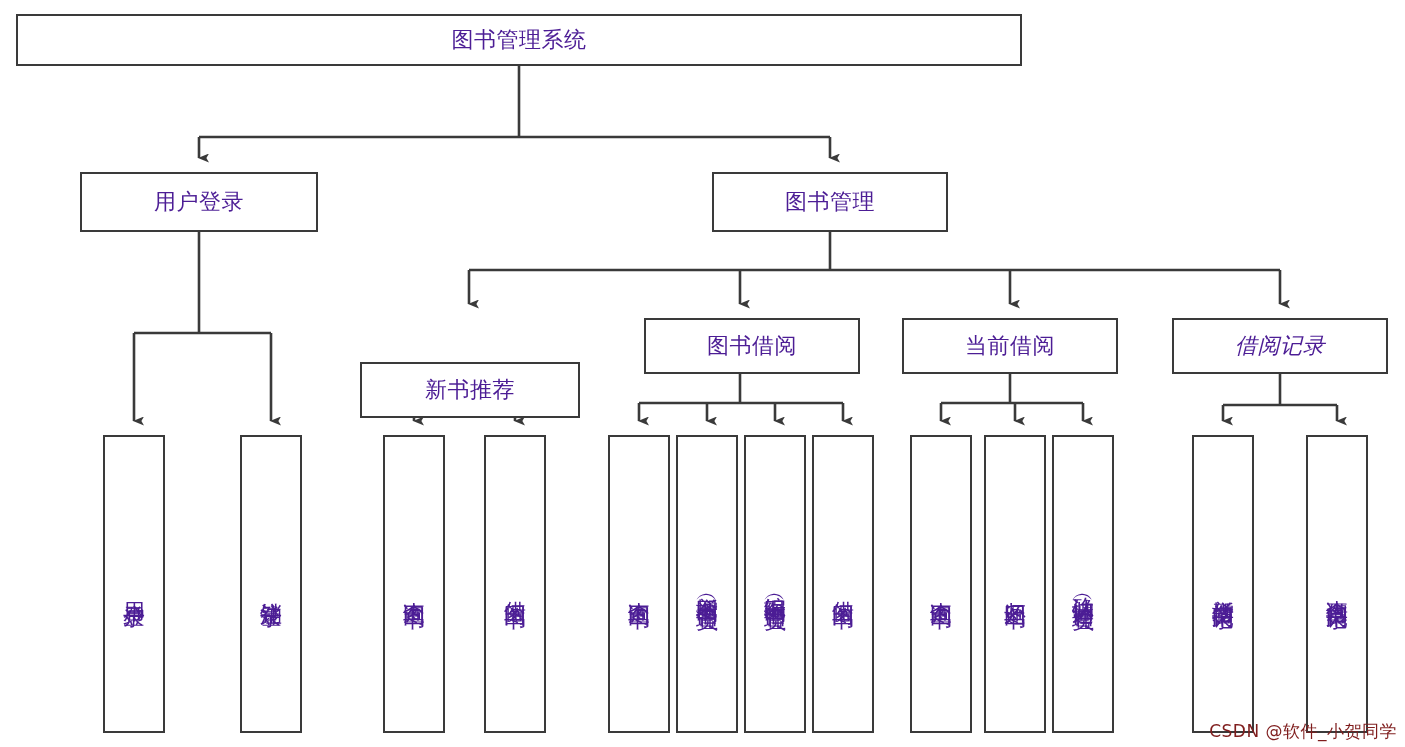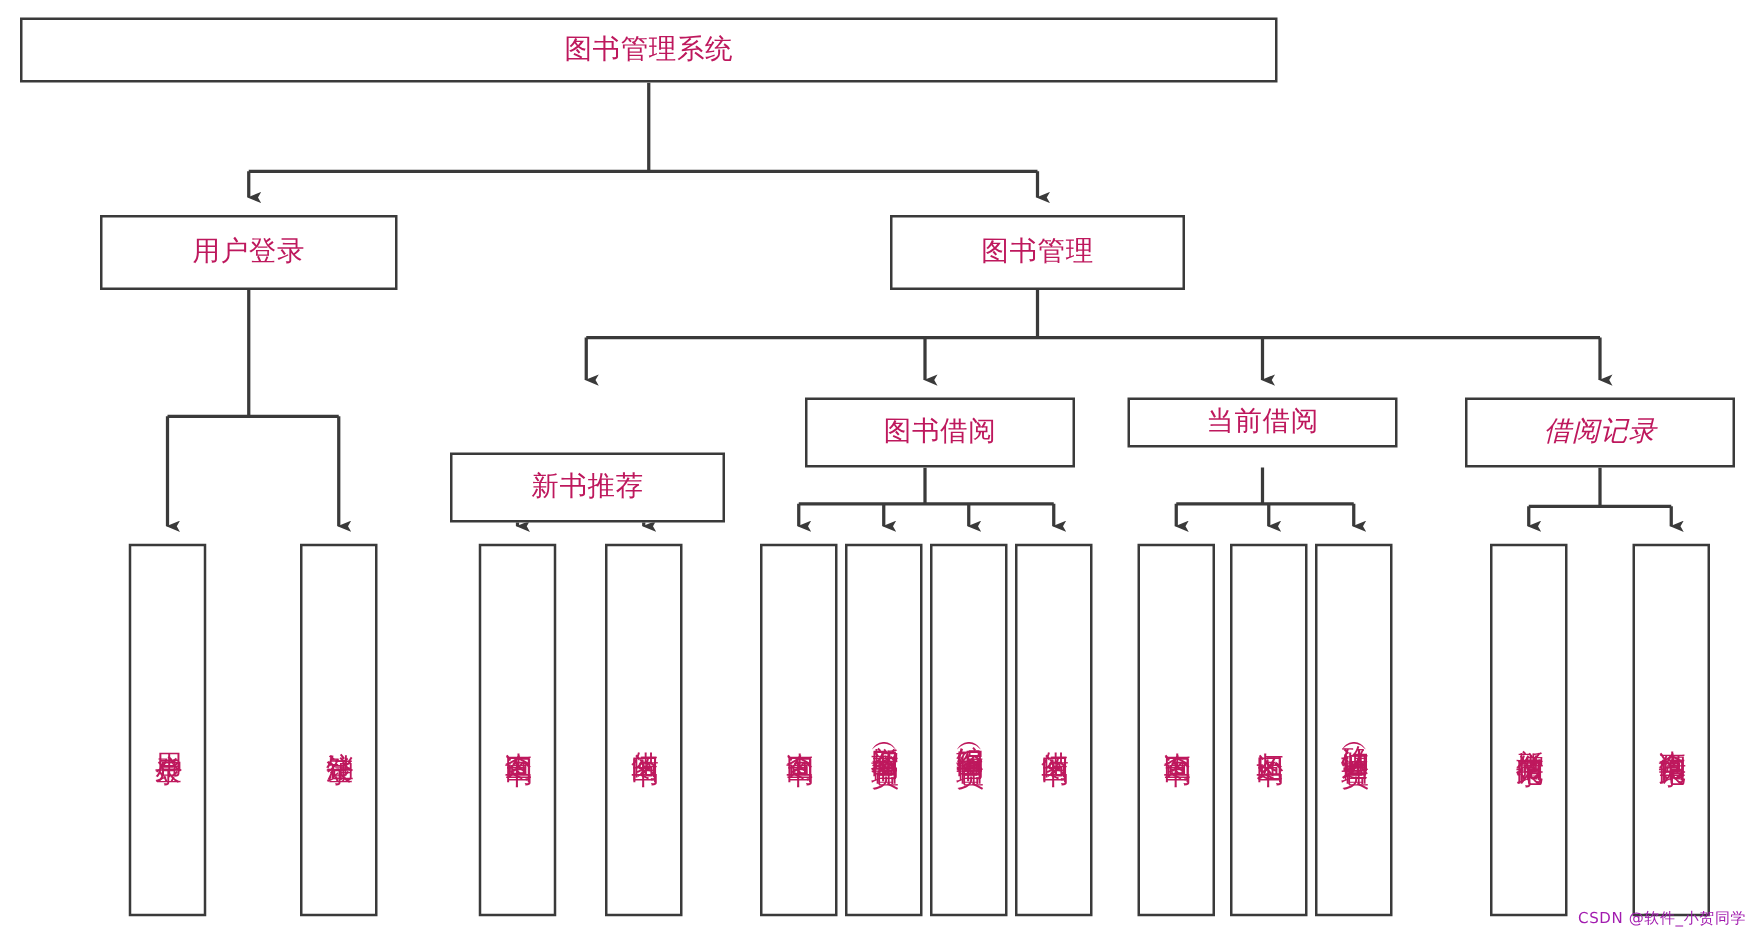--- a/index.html
+++ b/index.html
@@ -30,7 +30,7 @@
     box-sizing: border-box;
     border: 2px solid #3a3a3a;
     background: #ffffff;
-    color: #be185d;
+    color: #4c1d95;
     display: flex;
     align-items: center;
     justify-content: center;

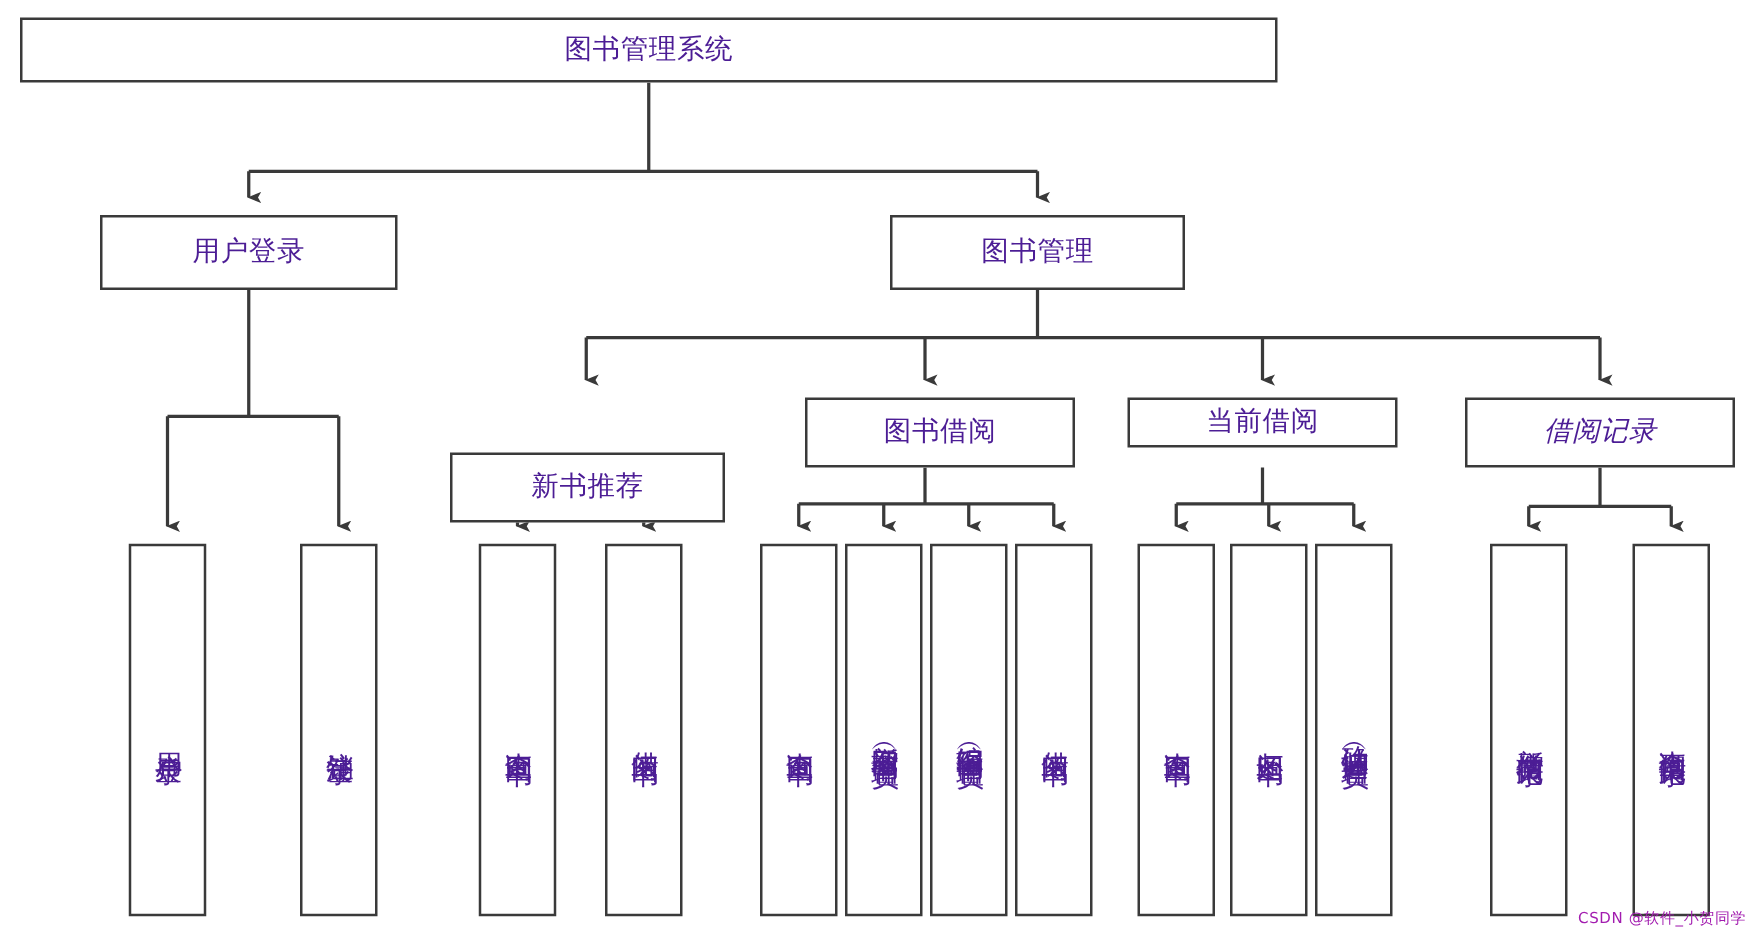--- a/index.html
+++ b/index.html
@@ -153,7 +153,7 @@
     <span class="node-label">图书借阅</span>
   </div>
 
-  <div class="node node-h" style="left:902px; top:318px; width:216px; height:40px;">
+  <div class="node node-h" style="left:902px; top:318px; width:216px; height:56px;">
     <span class="node-label">当前借阅</span>
   </div>
 

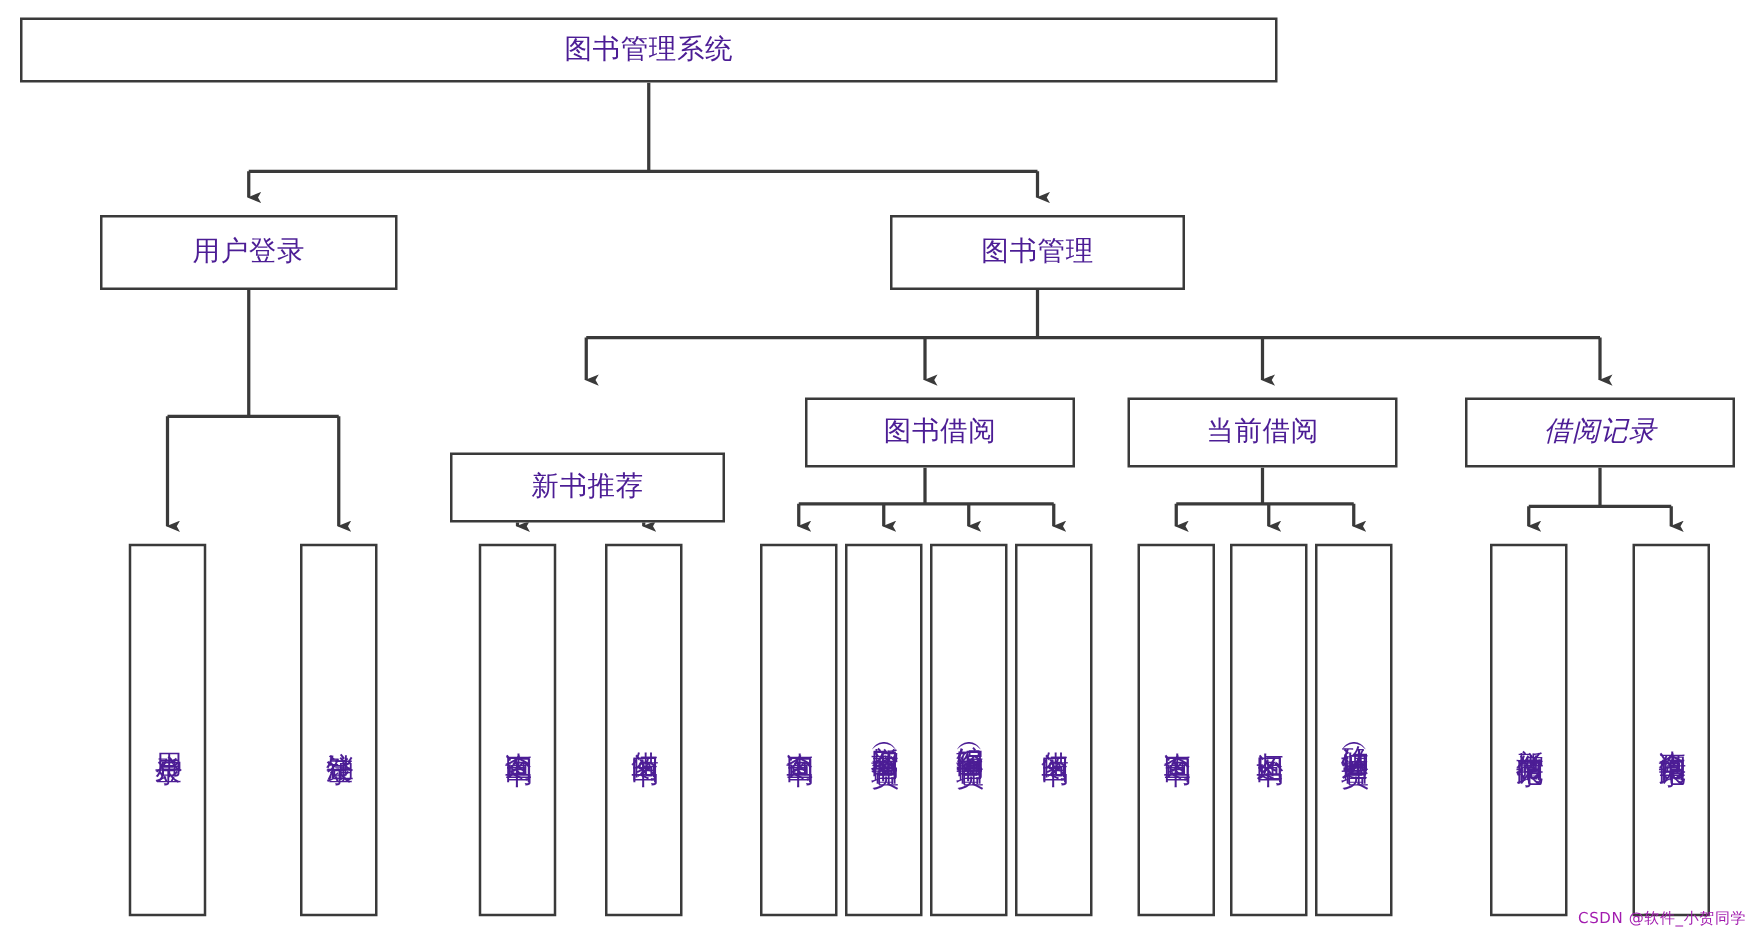--- a/index.html
+++ b/index.html
@@ -58,8 +58,8 @@
     position: absolute;
     right: 8px;
     bottom: 4px;
-    font-size: 12px;
-    color: #a21caf;
+    font-size: 17px;
+    color: #7f1d1d;
     z-index: 5;
     white-space: nowrap;
     letter-spacing: 0.5px;

